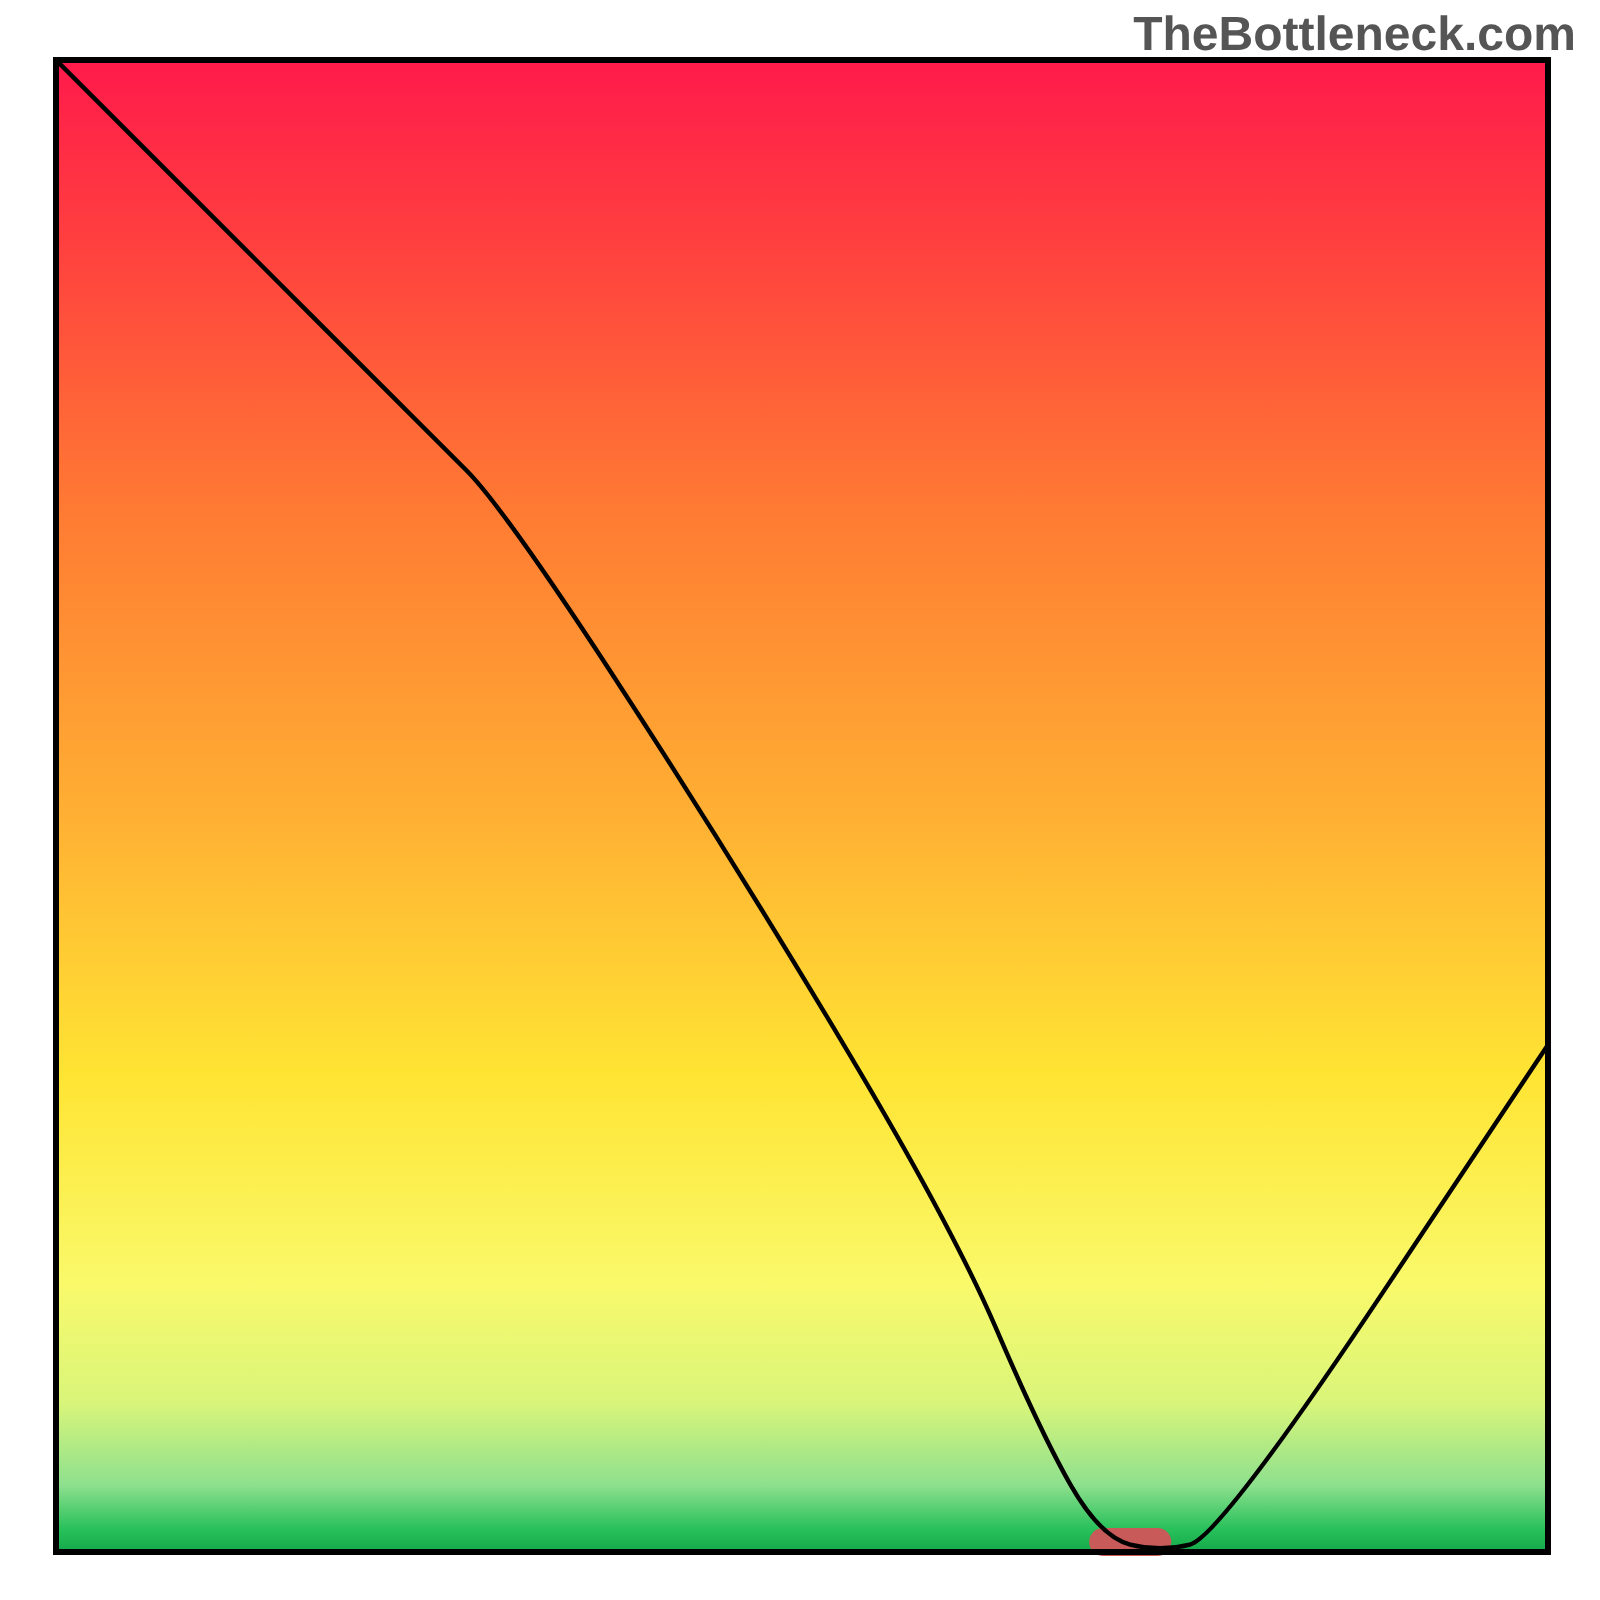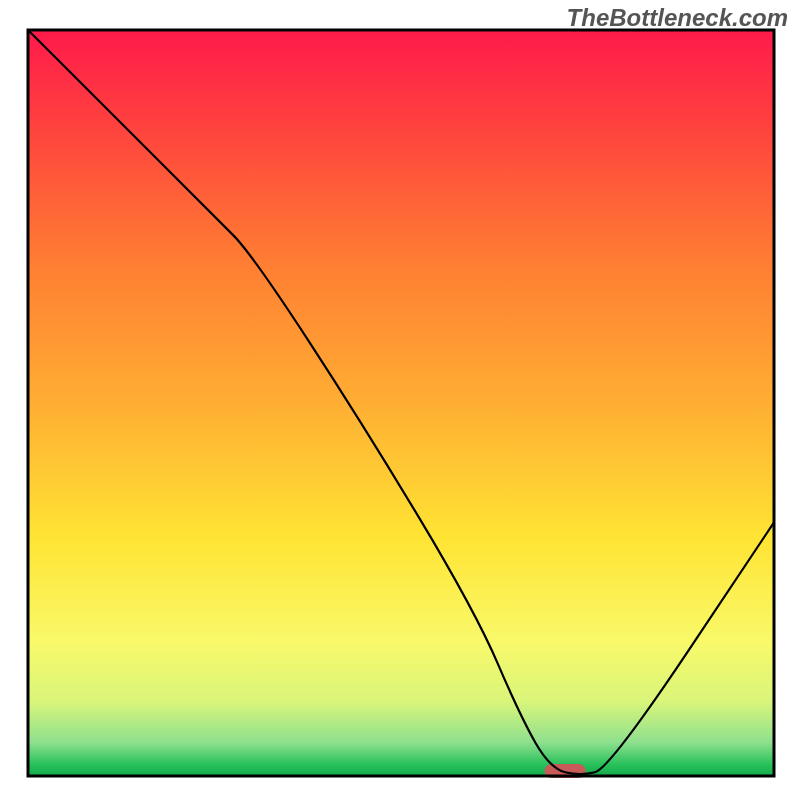--- a/index.html
+++ b/index.html
@@ -15,7 +15,6 @@
     position: relative;
     width: 800px;
     height: 800px;
-    font-style: italic;
   }
   .watermark {
     position: absolute;

